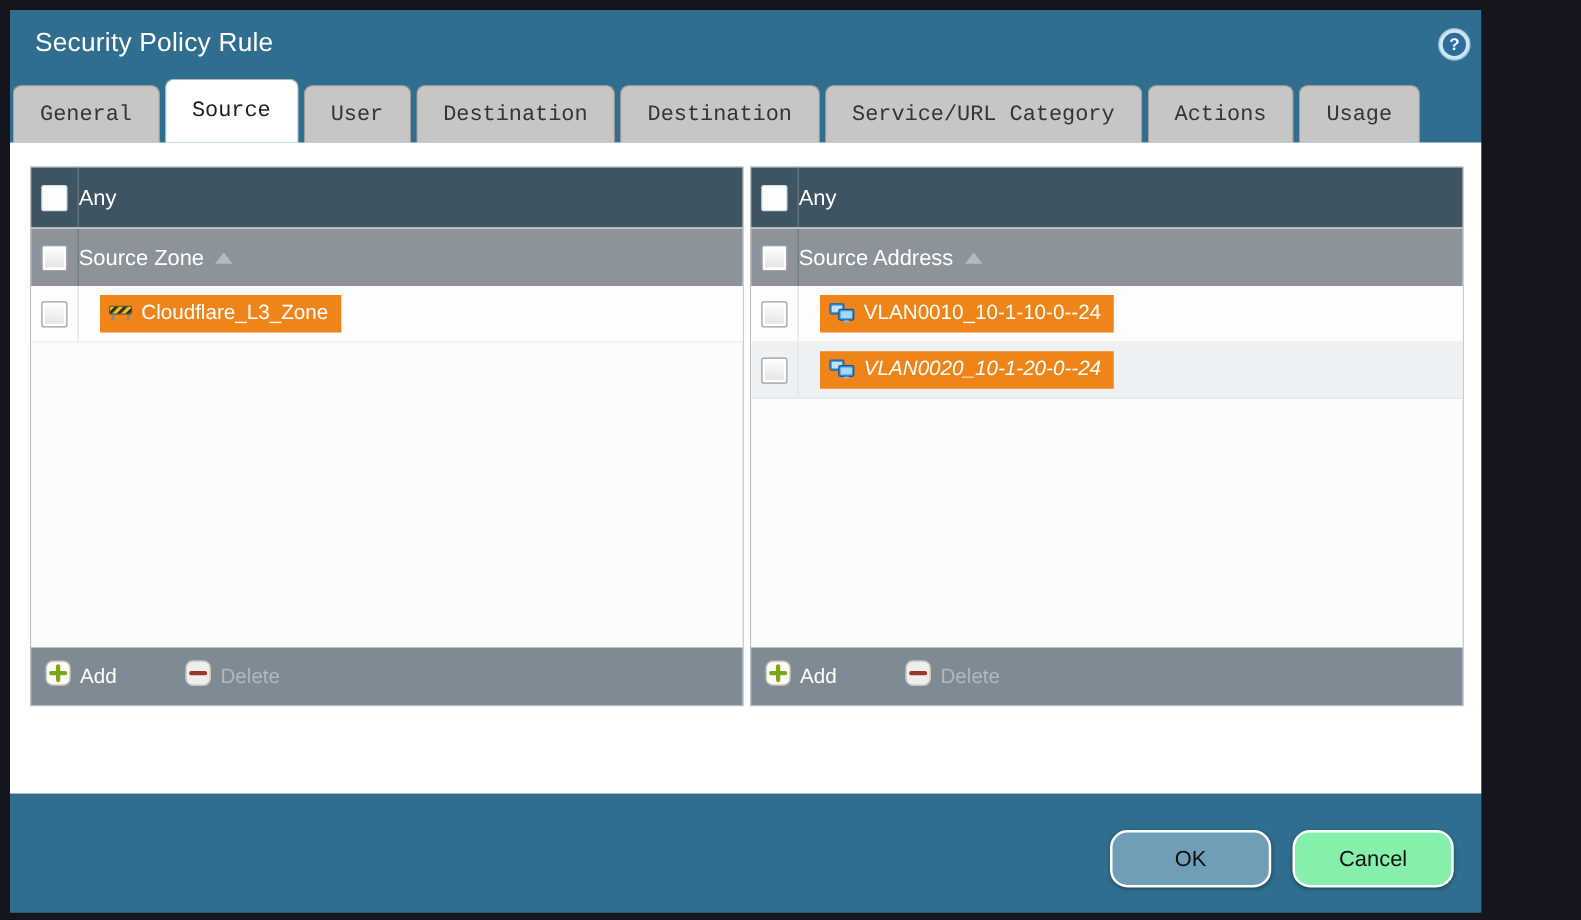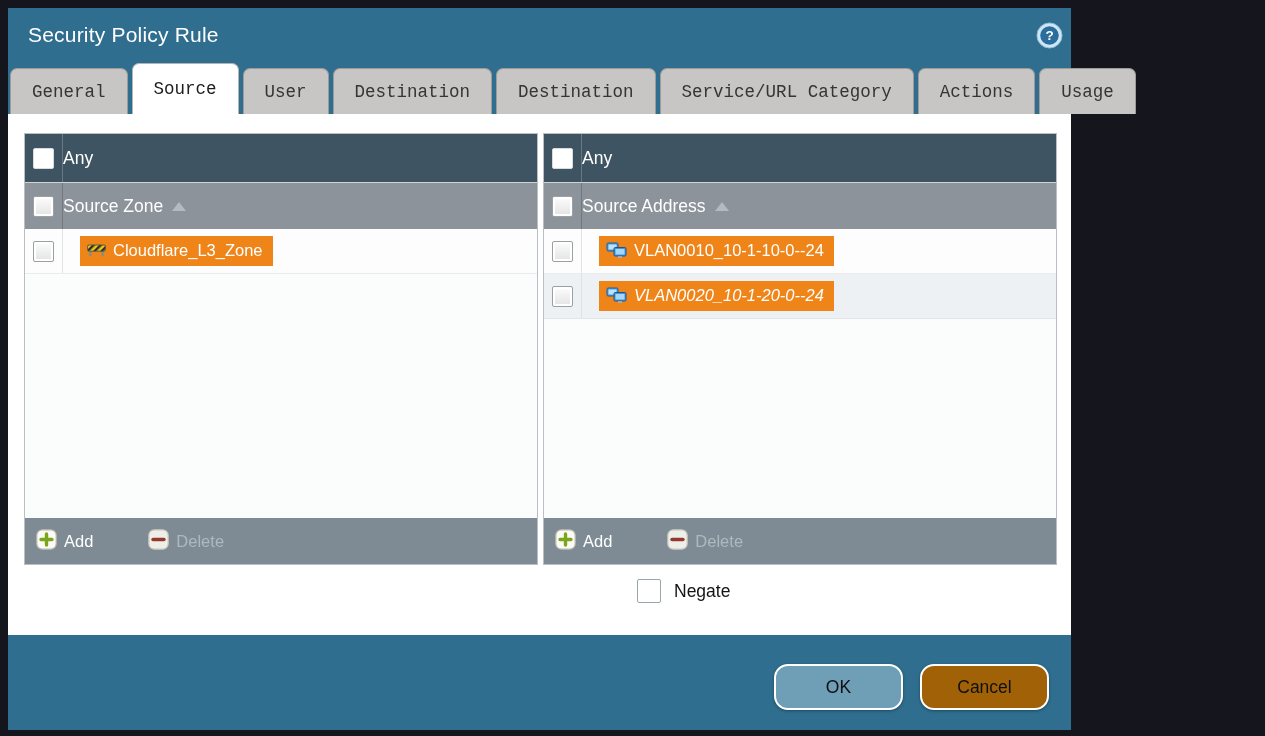--- a/index.html
+++ b/index.html
@@ -4,7 +4,7 @@
 <style>
   html,body{margin:0;padding:0;width:1265px;height:736px;overflow:hidden;
     background:#15151d;font-family:"Liberation Sans",sans-serif;}
-  .window{position:absolute;left:8px;top:8px;width:1063px;height:722px;
+  .window{position:absolute;left:8px;top:8px;width:1177px;height:722px;
     background:#2f6e8e;display:flex;flex-direction:column;}
 
   

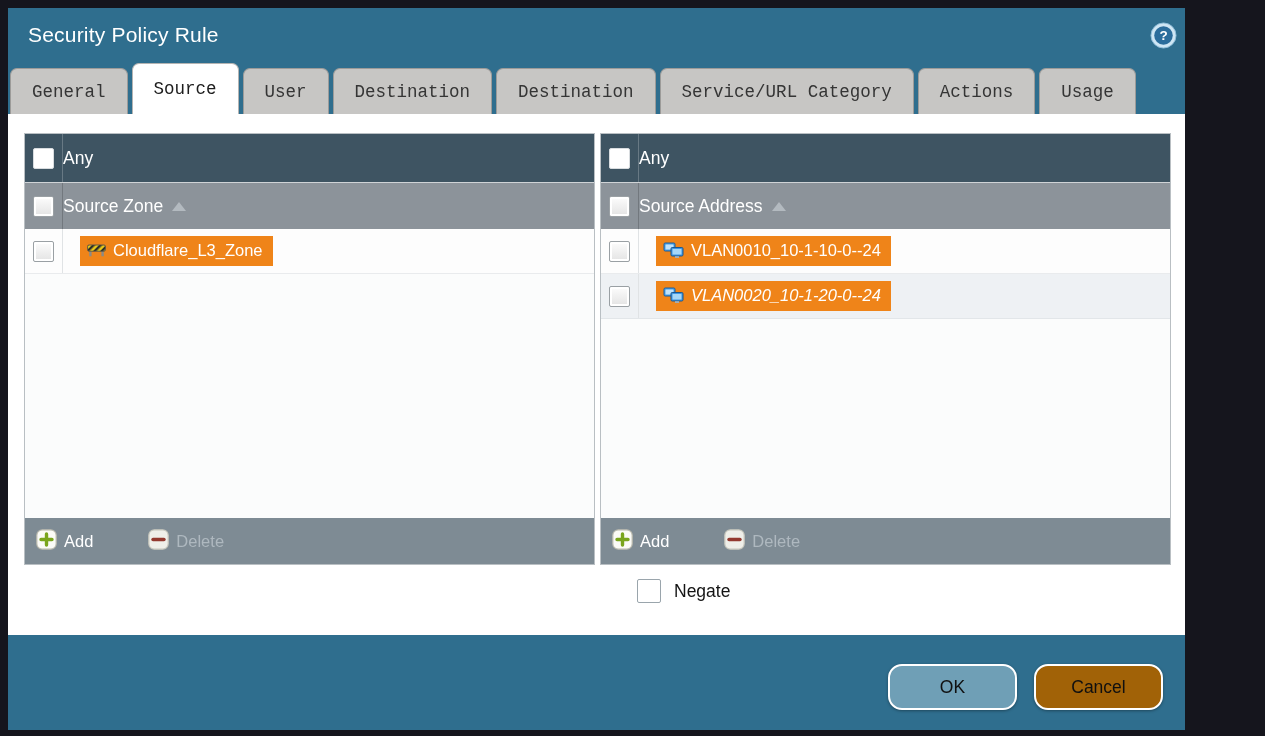--- a/index.html
+++ b/index.html
@@ -231,10 +231,6 @@
 
     </div>
 
-    <div class="negate-row">
-      <div class="negate-cb"></div>
-      <span>Negate</span>
-    </div>
   </div>
 
   <div class="bottombar">

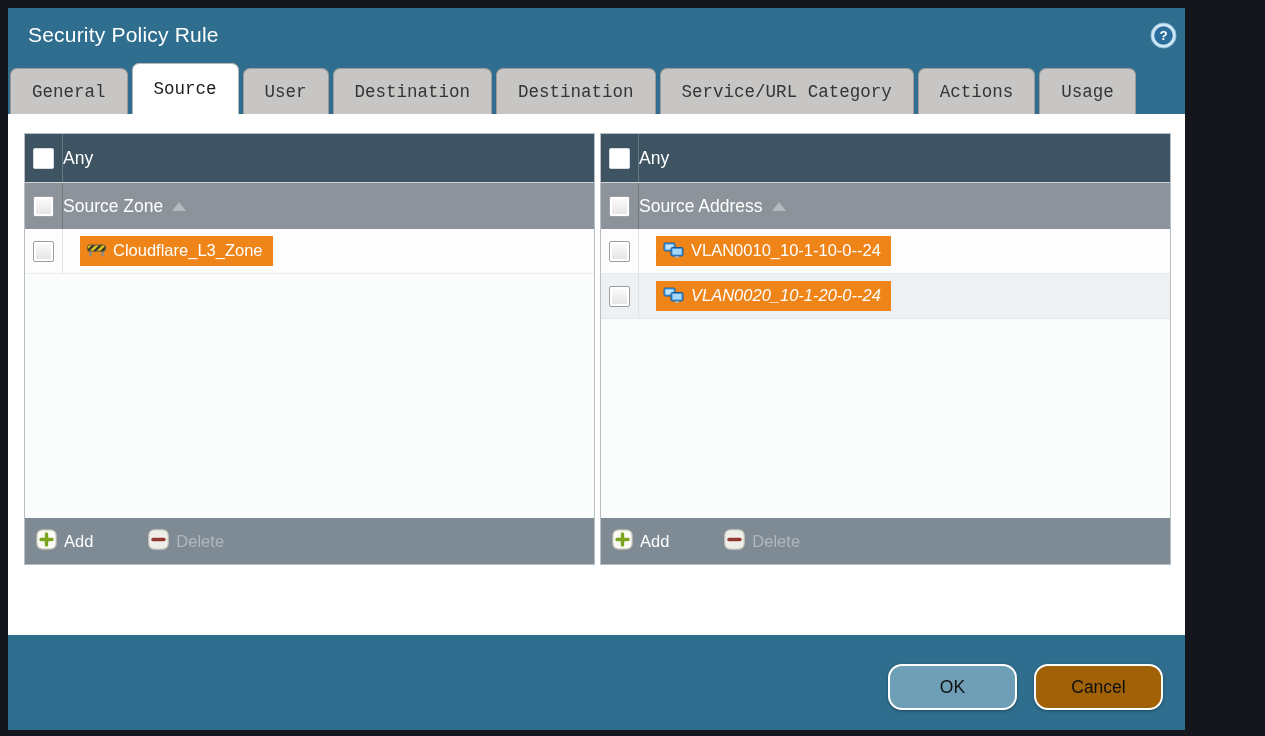--- a/index.html
+++ b/index.html
@@ -66,7 +66,7 @@
     display:flex;align-items:center;justify-content:center;font-size:17.5px;color:#101010;
     cursor:pointer;box-shadow:0 1px 3px rgba(0,0,0,.35);}
   .btn-ok{background:#6f9fb6;}
-  .btn-cancel{background:#a16207;}
+  .btn-cancel{background:#86efac;}
 </style>
 </head>
 <body>

